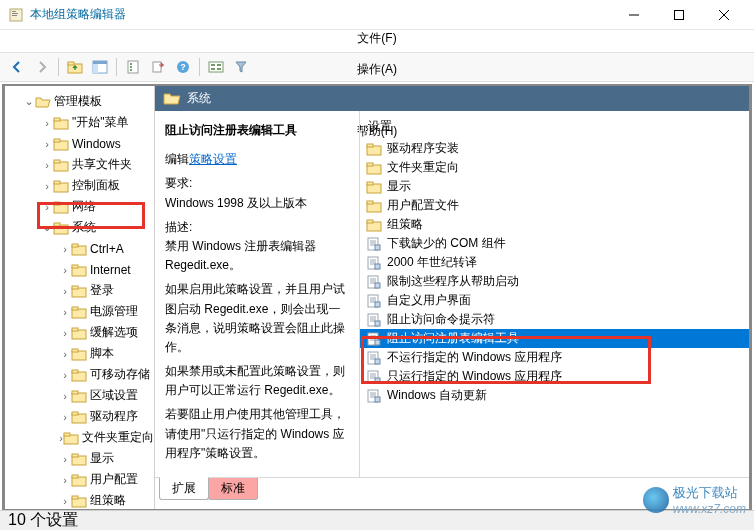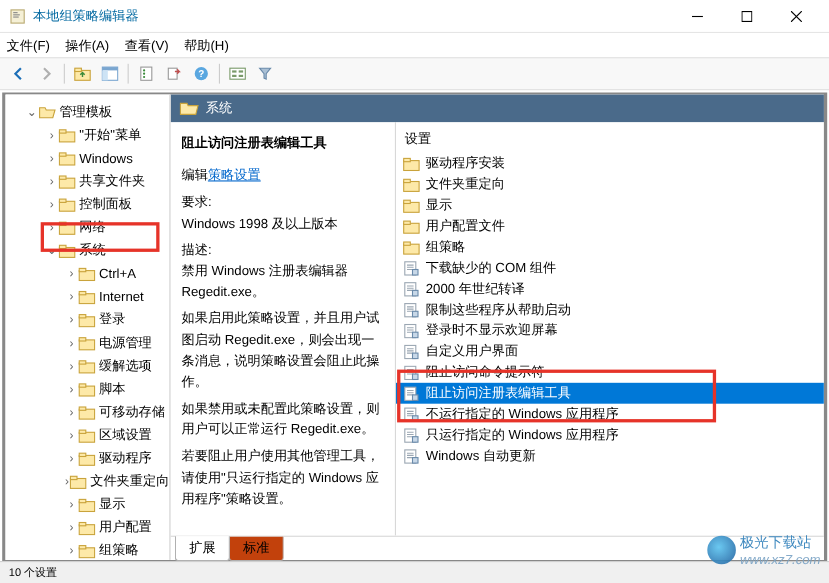--- a/index.html
+++ b/index.html
@@ -14,7 +14,7 @@
 .win-btn svg { width: 10px; height: 10px; }
 
 
-.menubar { height: 22px; display: flex; align-items: center; padding: 0 6px; font-size: 12px; gap: 14px; background: #fff; }
+.menubar { height: 22px; display: flex; align-items: center; padding: 0 6px; font-size: 12px; gap: 14px; background: #fff; flex-direction: column; }
 .menubar span { cursor: default; }
 
 

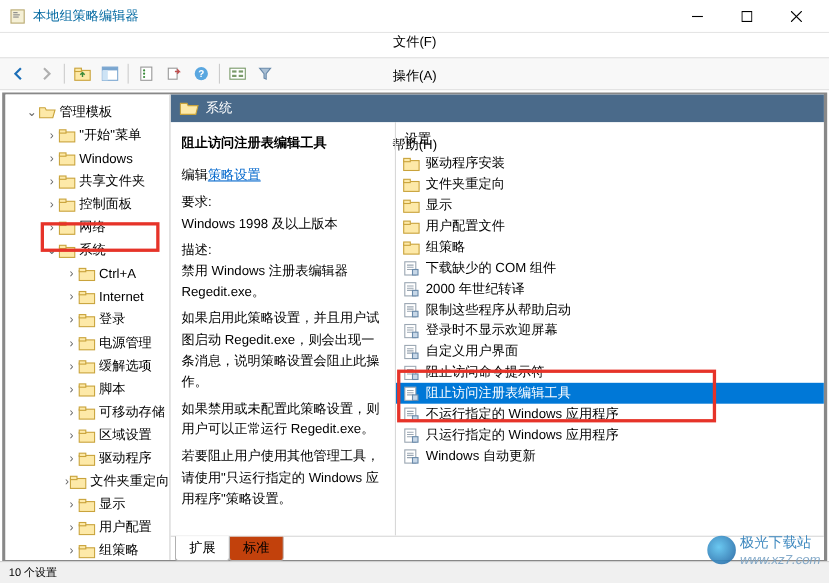--- a/index.html
+++ b/index.html
@@ -500,18 +500,6 @@
                   <rect x="9" y="8" width="5" height="5" fill="#c8d8e8" stroke="#6a8aaa"></rect>
                 </svg>
               </span>
-              <span>登录时不显示欢迎屏幕</span>
-            </div>
-            <div class="list-item">
-              <span class="li-icon">
-                <svg width="16" height="14" viewBox="0 0 16 14">
-                  <rect x="2" y="1" width="10" height="12" fill="#fff" stroke="#9aa6b2"></rect>
-                  <line x1="4" y1="4" x2="10" y2="4" stroke="#9aa6b2"></line>
-                  <line x1="4" y1="6" x2="10" y2="6" stroke="#9aa6b2"></line>
-                  <line x1="4" y1="8" x2="10" y2="8" stroke="#9aa6b2"></line>
-                  <rect x="9" y="8" width="5" height="5" fill="#c8d8e8" stroke="#6a8aaa"></rect>
-                </svg>
-              </span>
               <span>自定义用户界面</span>
             </div>
             <div class="list-item">

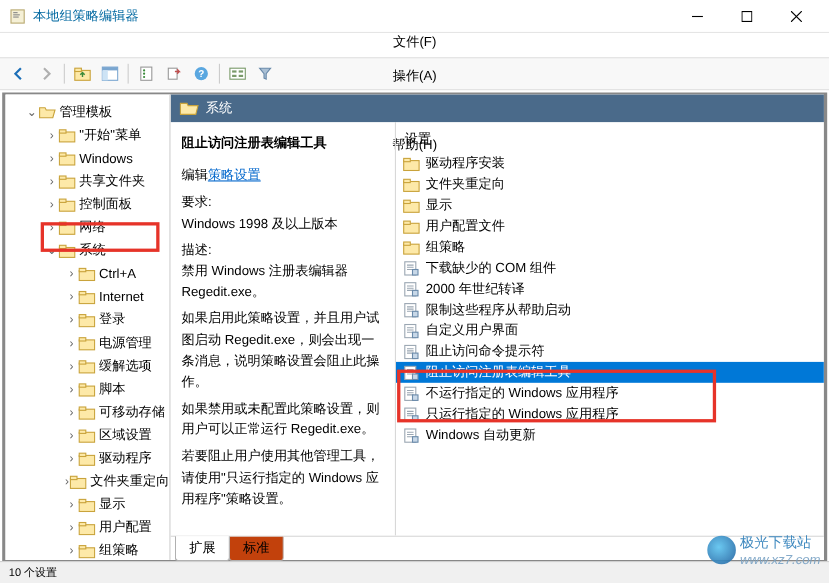--- a/index.html
+++ b/index.html
@@ -53,7 +53,7 @@
 .list-highlight { position: absolute; border: 3px solid #e63329; pointer-events: none; }
 
 
-.tab-row { height: 22px; display: flex; align-items: flex-start; border-top: 1px solid #d8d8d8; padding-left: 4px; background: #fff; font-size: 12px; }
+.tab-row { height: 32px; display: flex; align-items: flex-start; border-top: 1px solid #d8d8d8; padding-left: 4px; background: #fff; font-size: 12px; }
 .tab { padding: 2px 12px; border: 1px solid #b0b0b0; border-top: none; background: #fff; margin-right: -1px; border-bottom-left-radius: 3px; border-bottom-right-radius: 3px; }
 .tab.active { background: #fff; border-top: 1px solid #fff; position: relative; top: -1px; }
 .tab.inactive { background: #c2410c; }

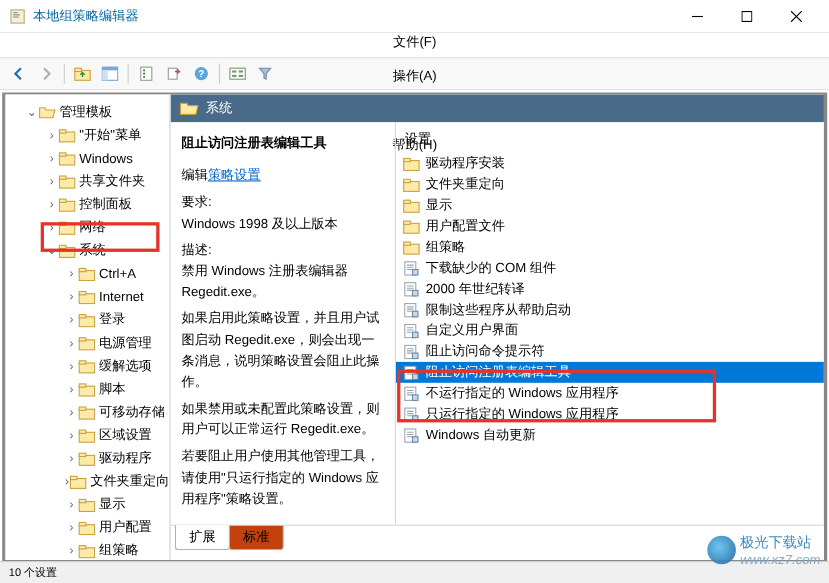--- a/index.html
+++ b/index.html
@@ -56,7 +56,7 @@
 .tab-row { height: 32px; display: flex; align-items: flex-start; border-top: 1px solid #d8d8d8; padding-left: 4px; background: #fff; font-size: 12px; }
 .tab { padding: 2px 12px; border: 1px solid #b0b0b0; border-top: none; background: #fff; margin-right: -1px; border-bottom-left-radius: 3px; border-bottom-right-radius: 3px; }
 .tab.active { background: #fff; border-top: 1px solid #fff; position: relative; top: -1px; }
-.tab.inactive { background: #c2410c; }
+.tab.inactive { background: #fca5a5; }
 
 
 .statusbar { position: absolute; bottom: 0; left: 0; right: 0; height: 20px; display: flex; align-items: center; padding: 0 8px; font-size: 10px; border-top: 1px solid #d0d0d0; background: #f0f0f0; }

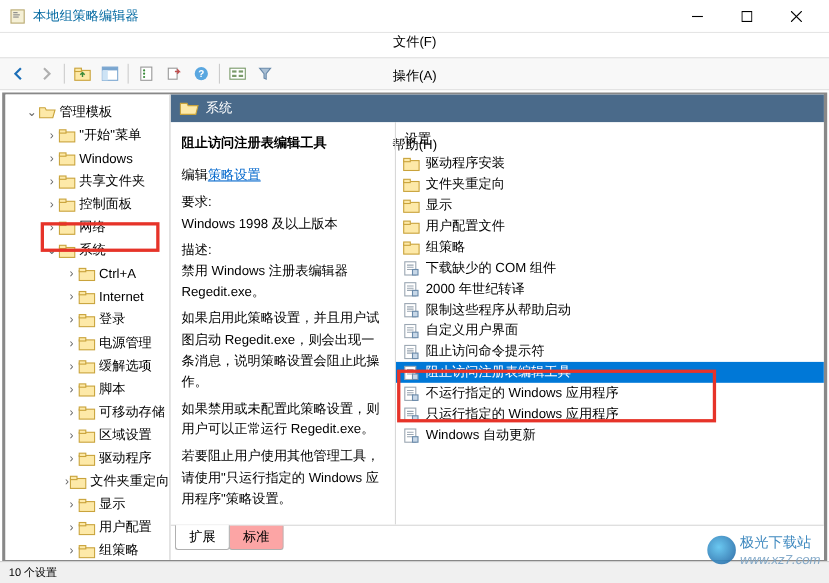--- a/index.html
+++ b/index.html
@@ -59,7 +59,7 @@
 .tab.inactive { background: #fca5a5; }
 
 
-.statusbar { position: absolute; bottom: 0; left: 0; right: 0; height: 20px; display: flex; align-items: center; padding: 0 8px; font-size: 10px; border-top: 1px solid #d0d0d0; background: #f0f0f0; }
+.statusbar { position: absolute; bottom: 0; left: 0; right: 0; height: 20px; display: flex; align-items: center; padding: 0 8px; font-size: 16px; border-top: 1px solid #d0d0d0; background: #f0f0f0; }
 
 
 .watermark { position: absolute; right: 8px; bottom: 14px; font-size: 13px; color: #2a7cb8; display: flex; align-items: center; gap: 4px; opacity: 0.9; }

